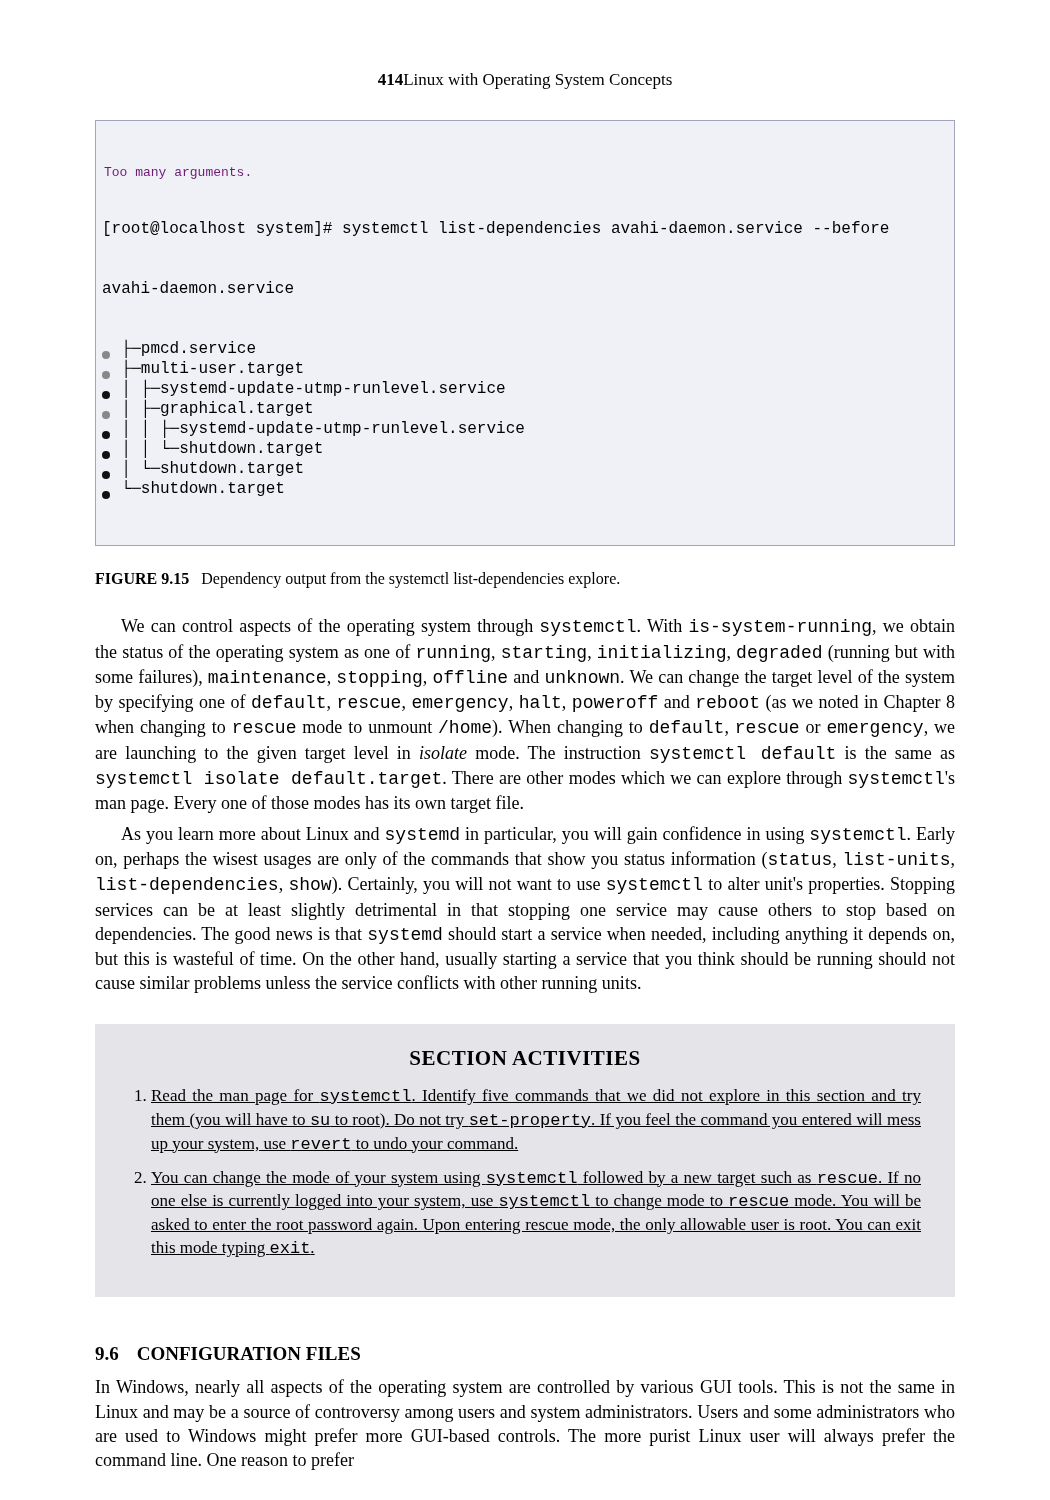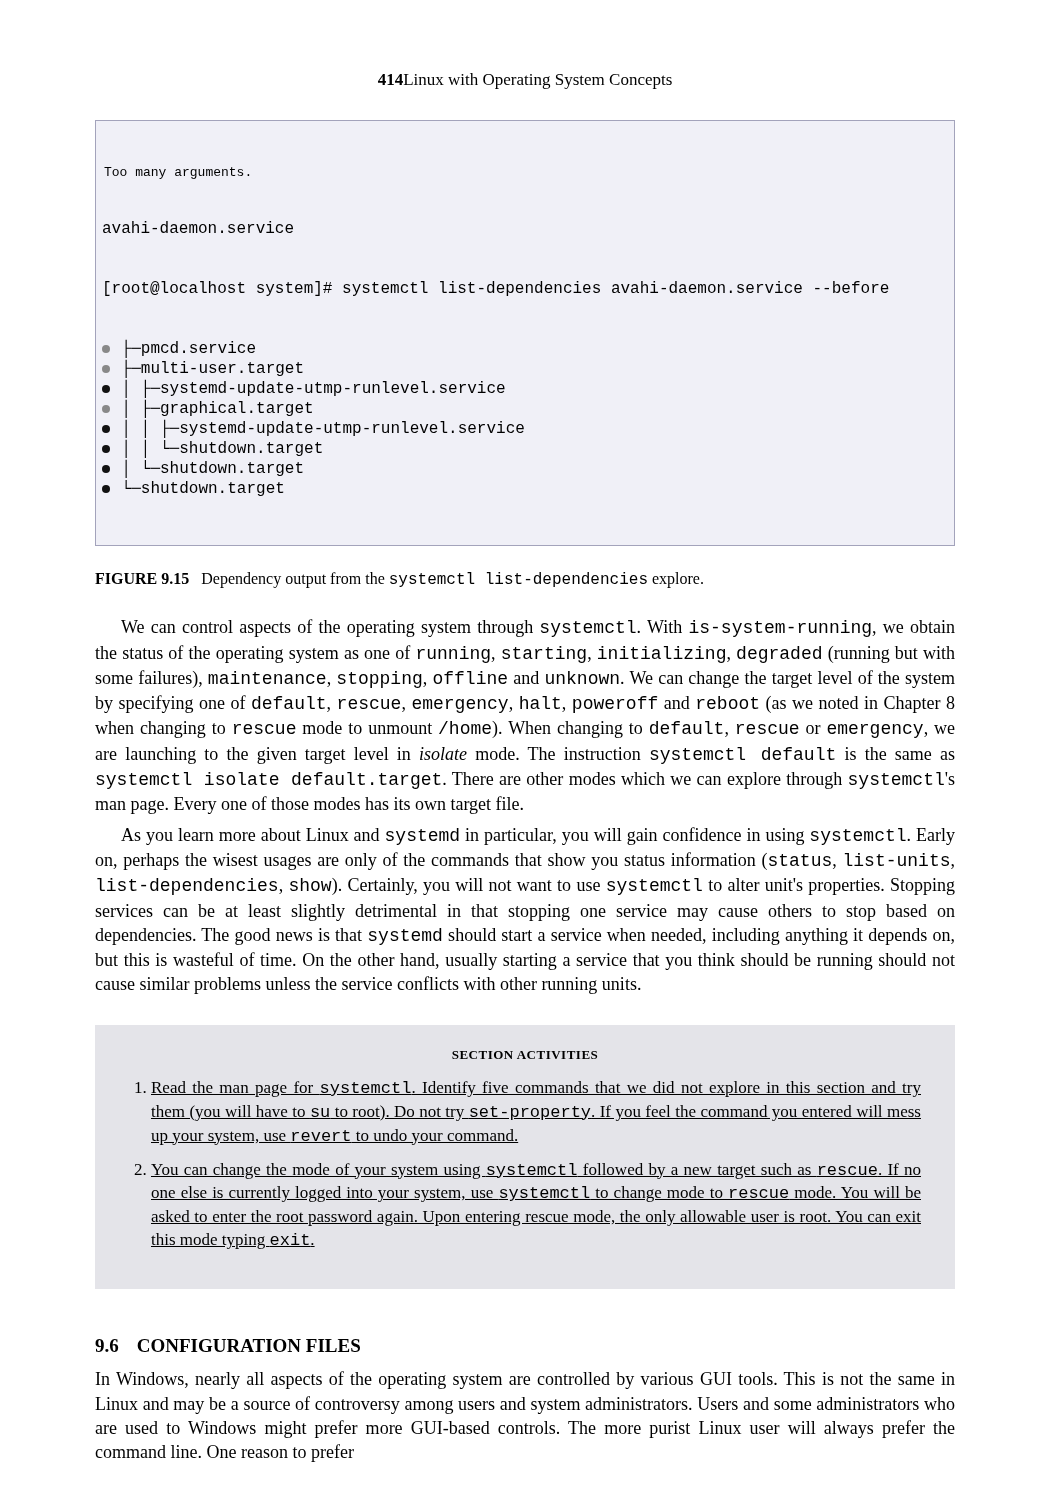--- a/index.html
+++ b/index.html
@@ -87,7 +87,7 @@
     vertical-align: text-bottom; margin-left:2px;
   }
   .truncated {
-    color:#000000; font-family:"Courier New",monospace; font-size:13px;
+    color:#701a75; font-family:"Courier New",monospace; font-size:13px;
     margin-bottom:-2px; padding-left:2px;
   }
 </style>

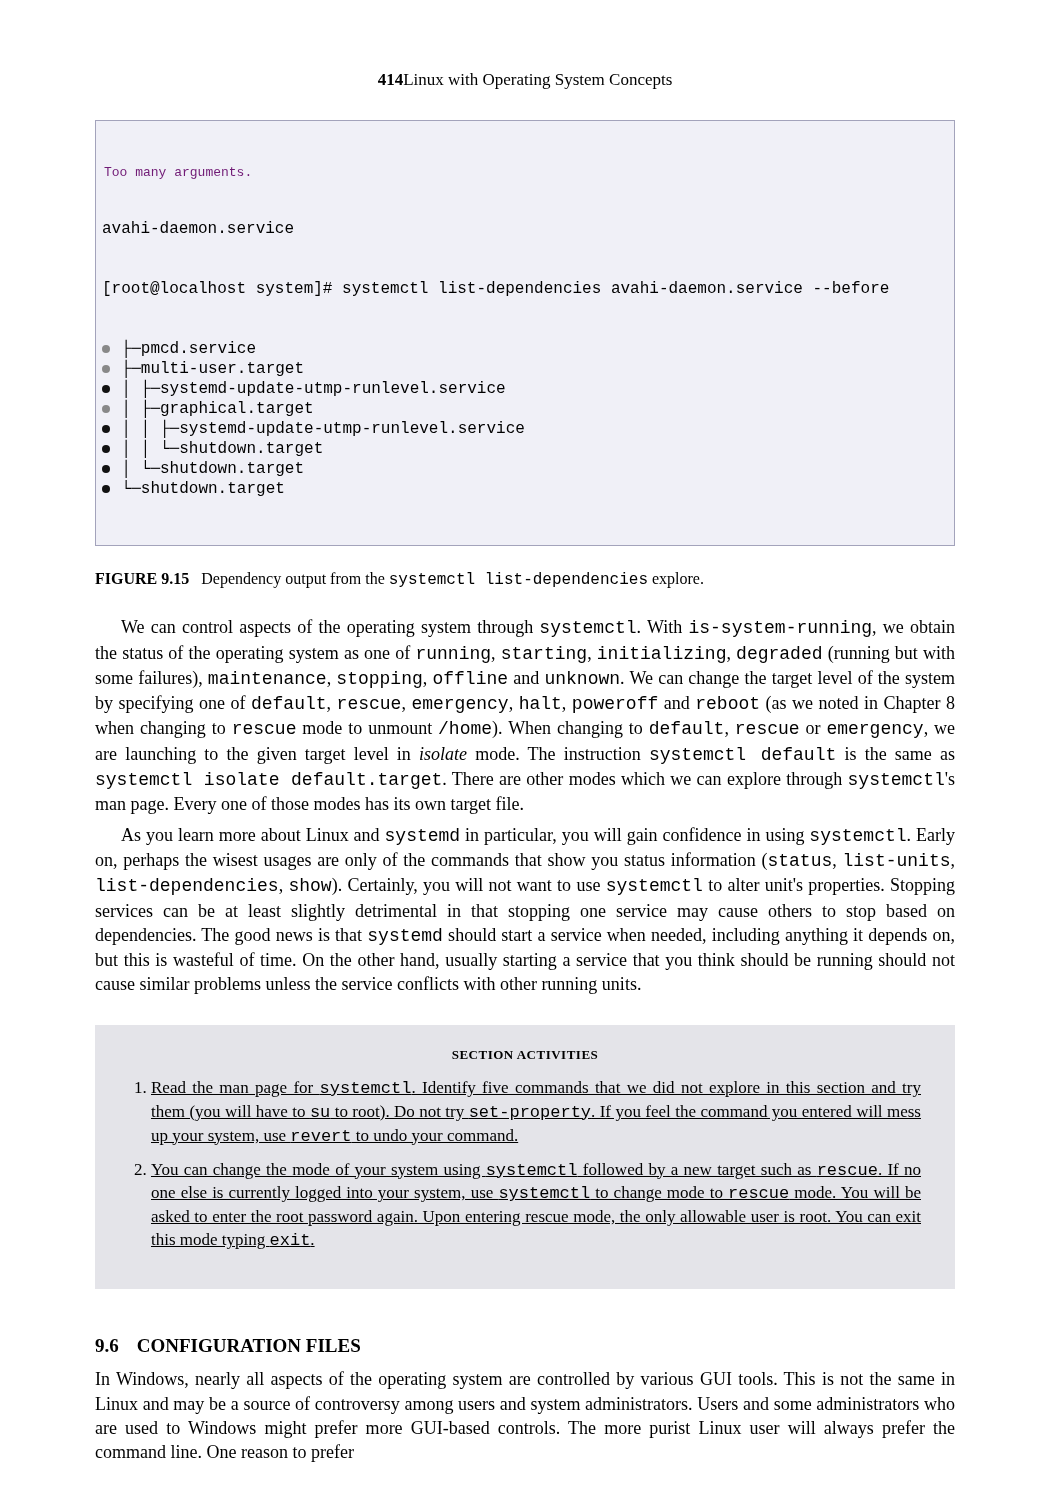--- a/index.html
+++ b/index.html
@@ -103,8 +103,8 @@
 
   <div class="code-box">
     <div class="truncated">Too many arguments.</div>
+    <div>[root@localhost system]# systemctl list-dependencies avahi-daemon.service --before</div>
     <div>avahi-daemon.service</div>
-    <div>[root@localhost system]# systemctl list-dependencies avahi-daemon.service --before</div>
     <div id="tree"><div class="tree-line"><span class="bullet gray"></span><span> ├─pmcd.service</span></div><div class="tree-line"><span class="bullet gray"></span><span> ├─multi-user.target</span></div><div class="tree-line"><span class="bullet dark"></span><span> │ ├─systemd-update-utmp-runlevel.service</span></div><div class="tree-line"><span class="bullet gray"></span><span> │ ├─graphical.target</span></div><div class="tree-line"><span class="bullet dark"></span><span> │ │ ├─systemd-update-utmp-runlevel.service</span></div><div class="tree-line"><span class="bullet dark"></span><span> │ │ └─shutdown.target</span></div><div class="tree-line"><span class="bullet dark"></span><span> │ └─shutdown.target</span></div><div class="tree-line"><span class="bullet dark"></span><span> └─shutdown.target</span></div></div>
   </div>
 

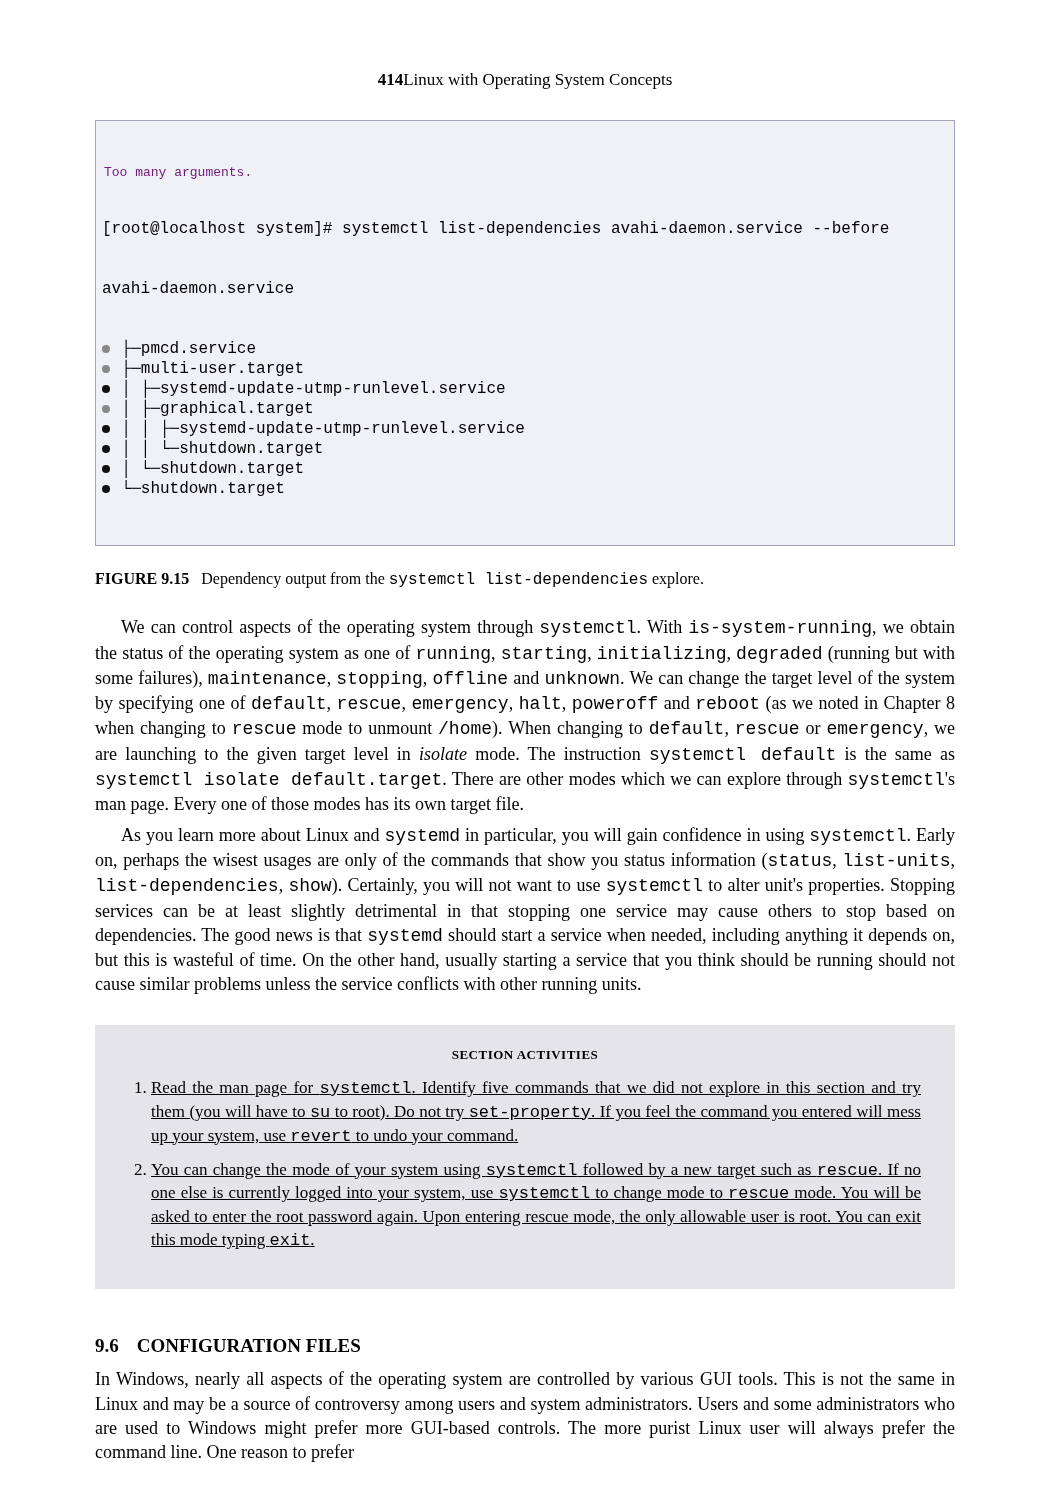--- a/index.html
+++ b/index.html
@@ -32,7 +32,7 @@
     margin-bottom: 24px;
     white-space: pre;
   }
-  .tree-line { display: flex; align-items: center; }
+  .tree-line { display: flex; align-items: flex-end; }
   .bullet {
     width: 8px; height: 8px; border-radius: 50%;
     display: inline-block; margin-right: 2px;

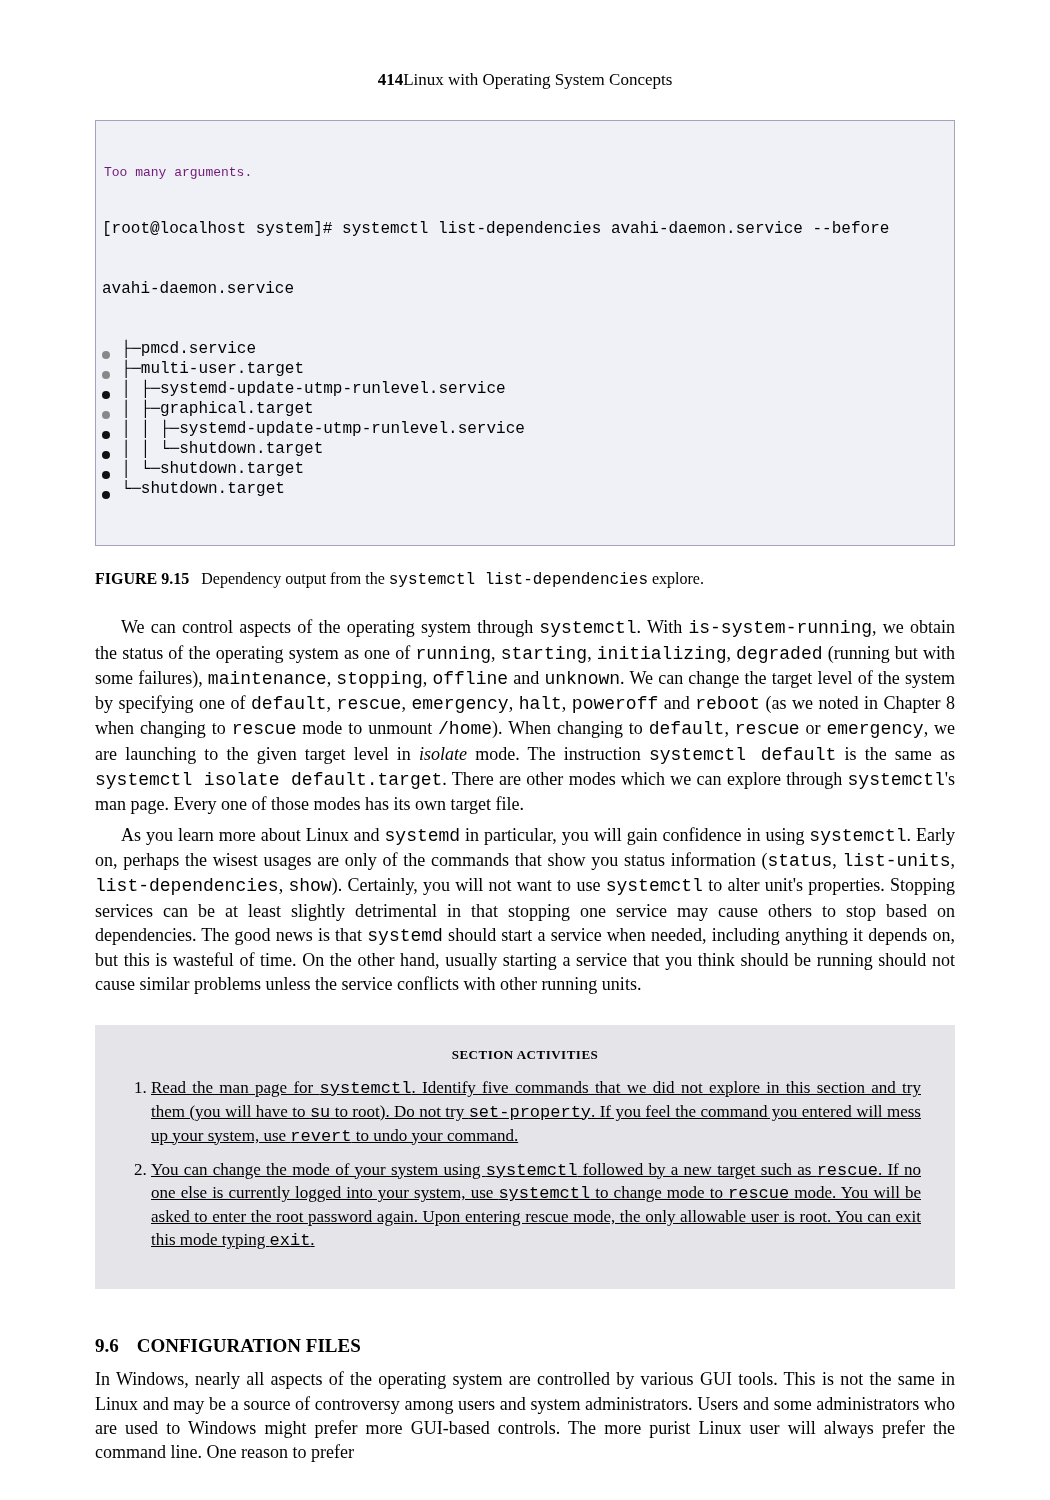--- a/index.html
+++ b/index.html
@@ -45,7 +45,7 @@
     margin-bottom: 26px;
   }
   .fig-caption .label { font-weight: bold; }
-  .fig-caption .mono { font-family: Liberation Mono, monospace; text-align: center; }
+  .fig-caption .mono { font-family: Liberation Serif, serif; text-align: center; }
   p.body {
     font-size: 18px;
     line-height: 1.35;

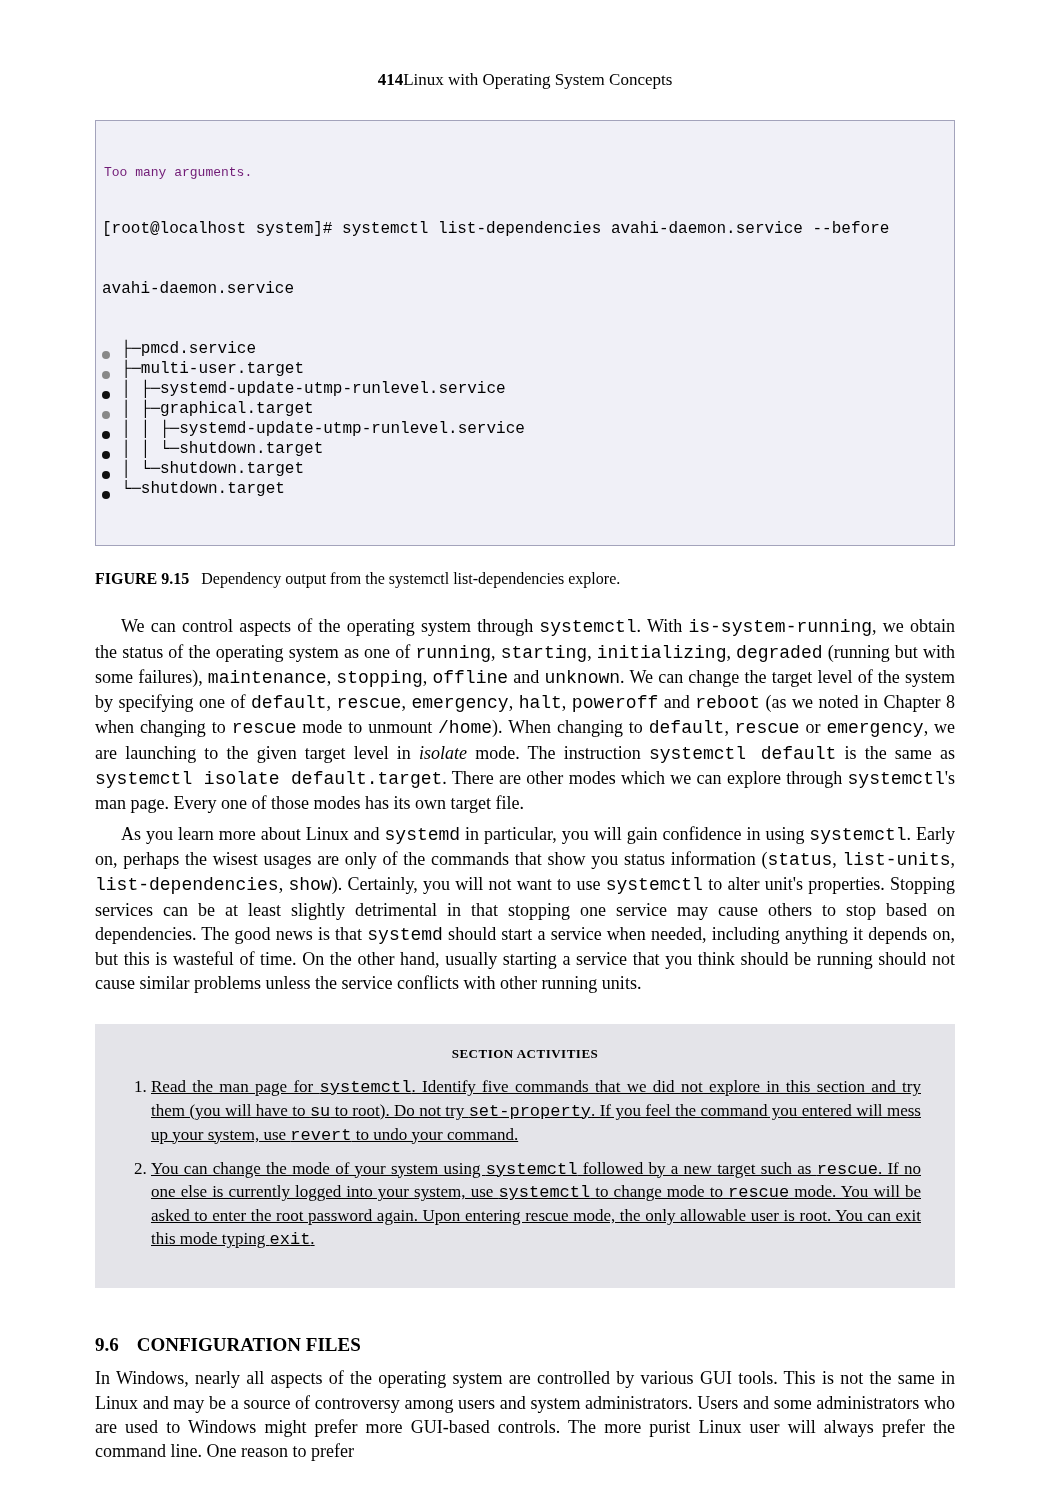--- a/index.html
+++ b/index.html
@@ -62,7 +62,7 @@
   }
   .activities h3 {
     text-align: center;
-    font-size: 13px;
+    font-size: 21px;
     letter-spacing: 0.5px;
     margin: 0 0 14px 0;
     font-weight: bold;

